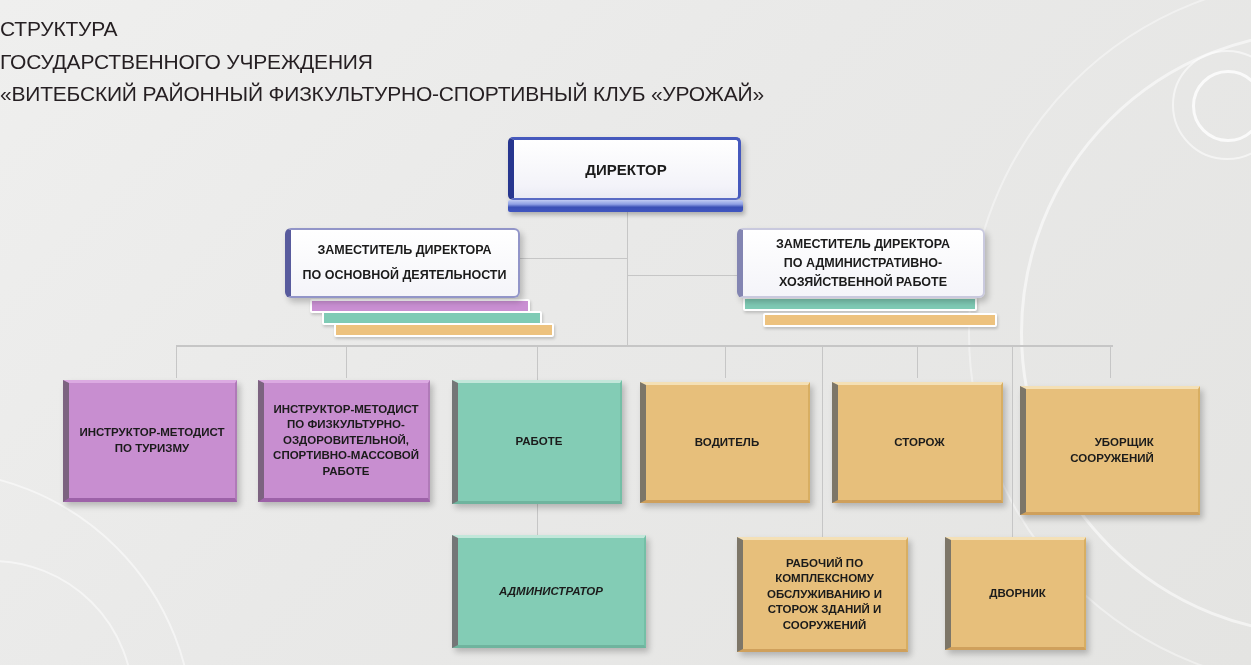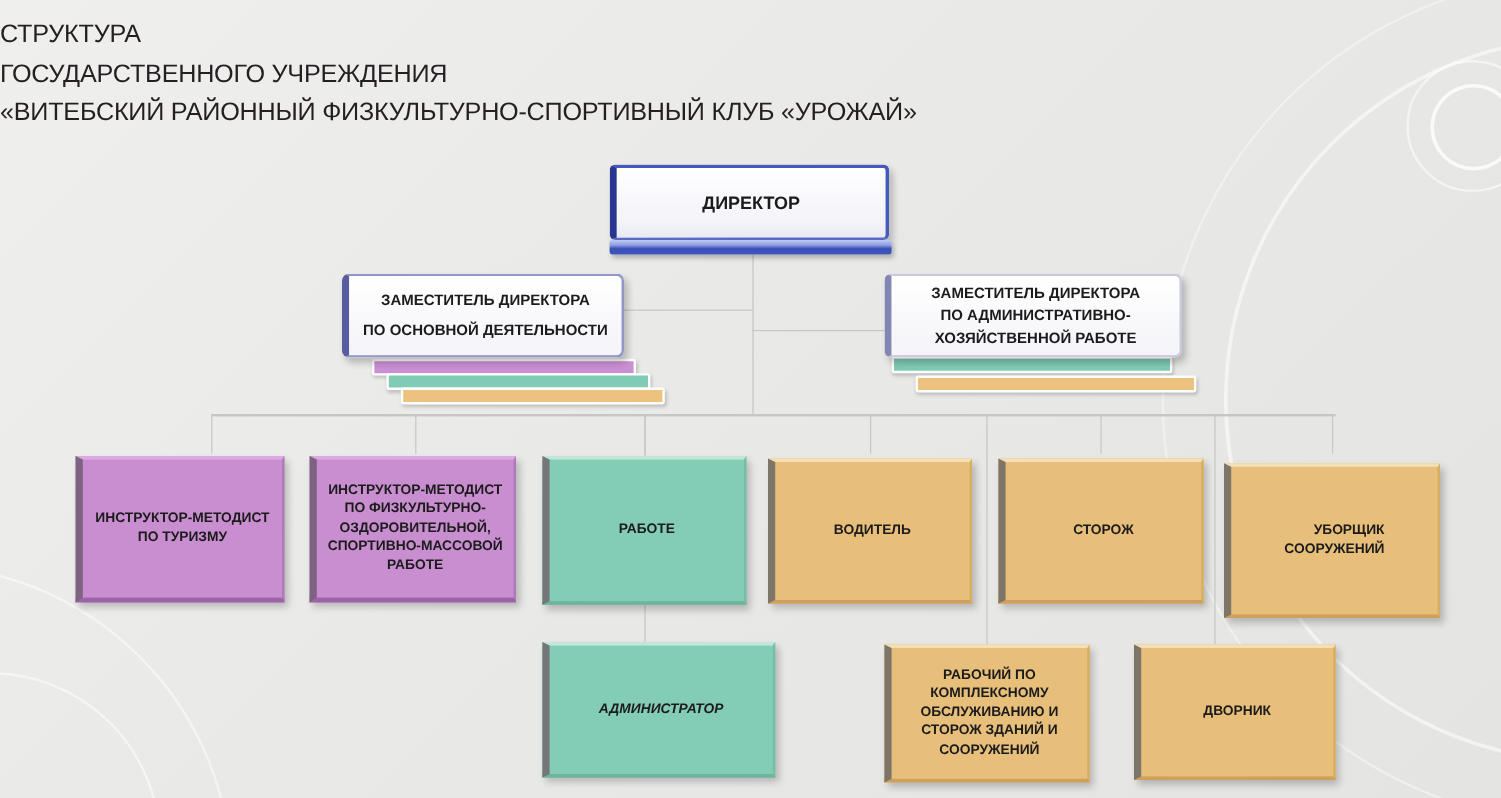--- a/index.html
+++ b/index.html
@@ -158,7 +158,7 @@
   <div class="node staff orange" style="left:737px;top:537px;width:171px;height:115px;">
     <div class="label"><span>РАБОЧИЙ ПО</span><br><span>КОМПЛЕКСНОМУ</span><br><span>ОБСЛУЖИВАНИЮ И</span><br><span>СТОРОЖ ЗДАНИЙ И</span><br><span>СООРУЖЕНИЙ</span></div>
   </div>
-  <div class="node staff orange" style="left:945px;top:537px;width:168px;height:113px;">
+  <div class="node staff orange" style="left:945px;top:537px;width:141px;height:113px;">
     <div class="label"><span>ДВОРНИК</span></div>
   </div>
 

